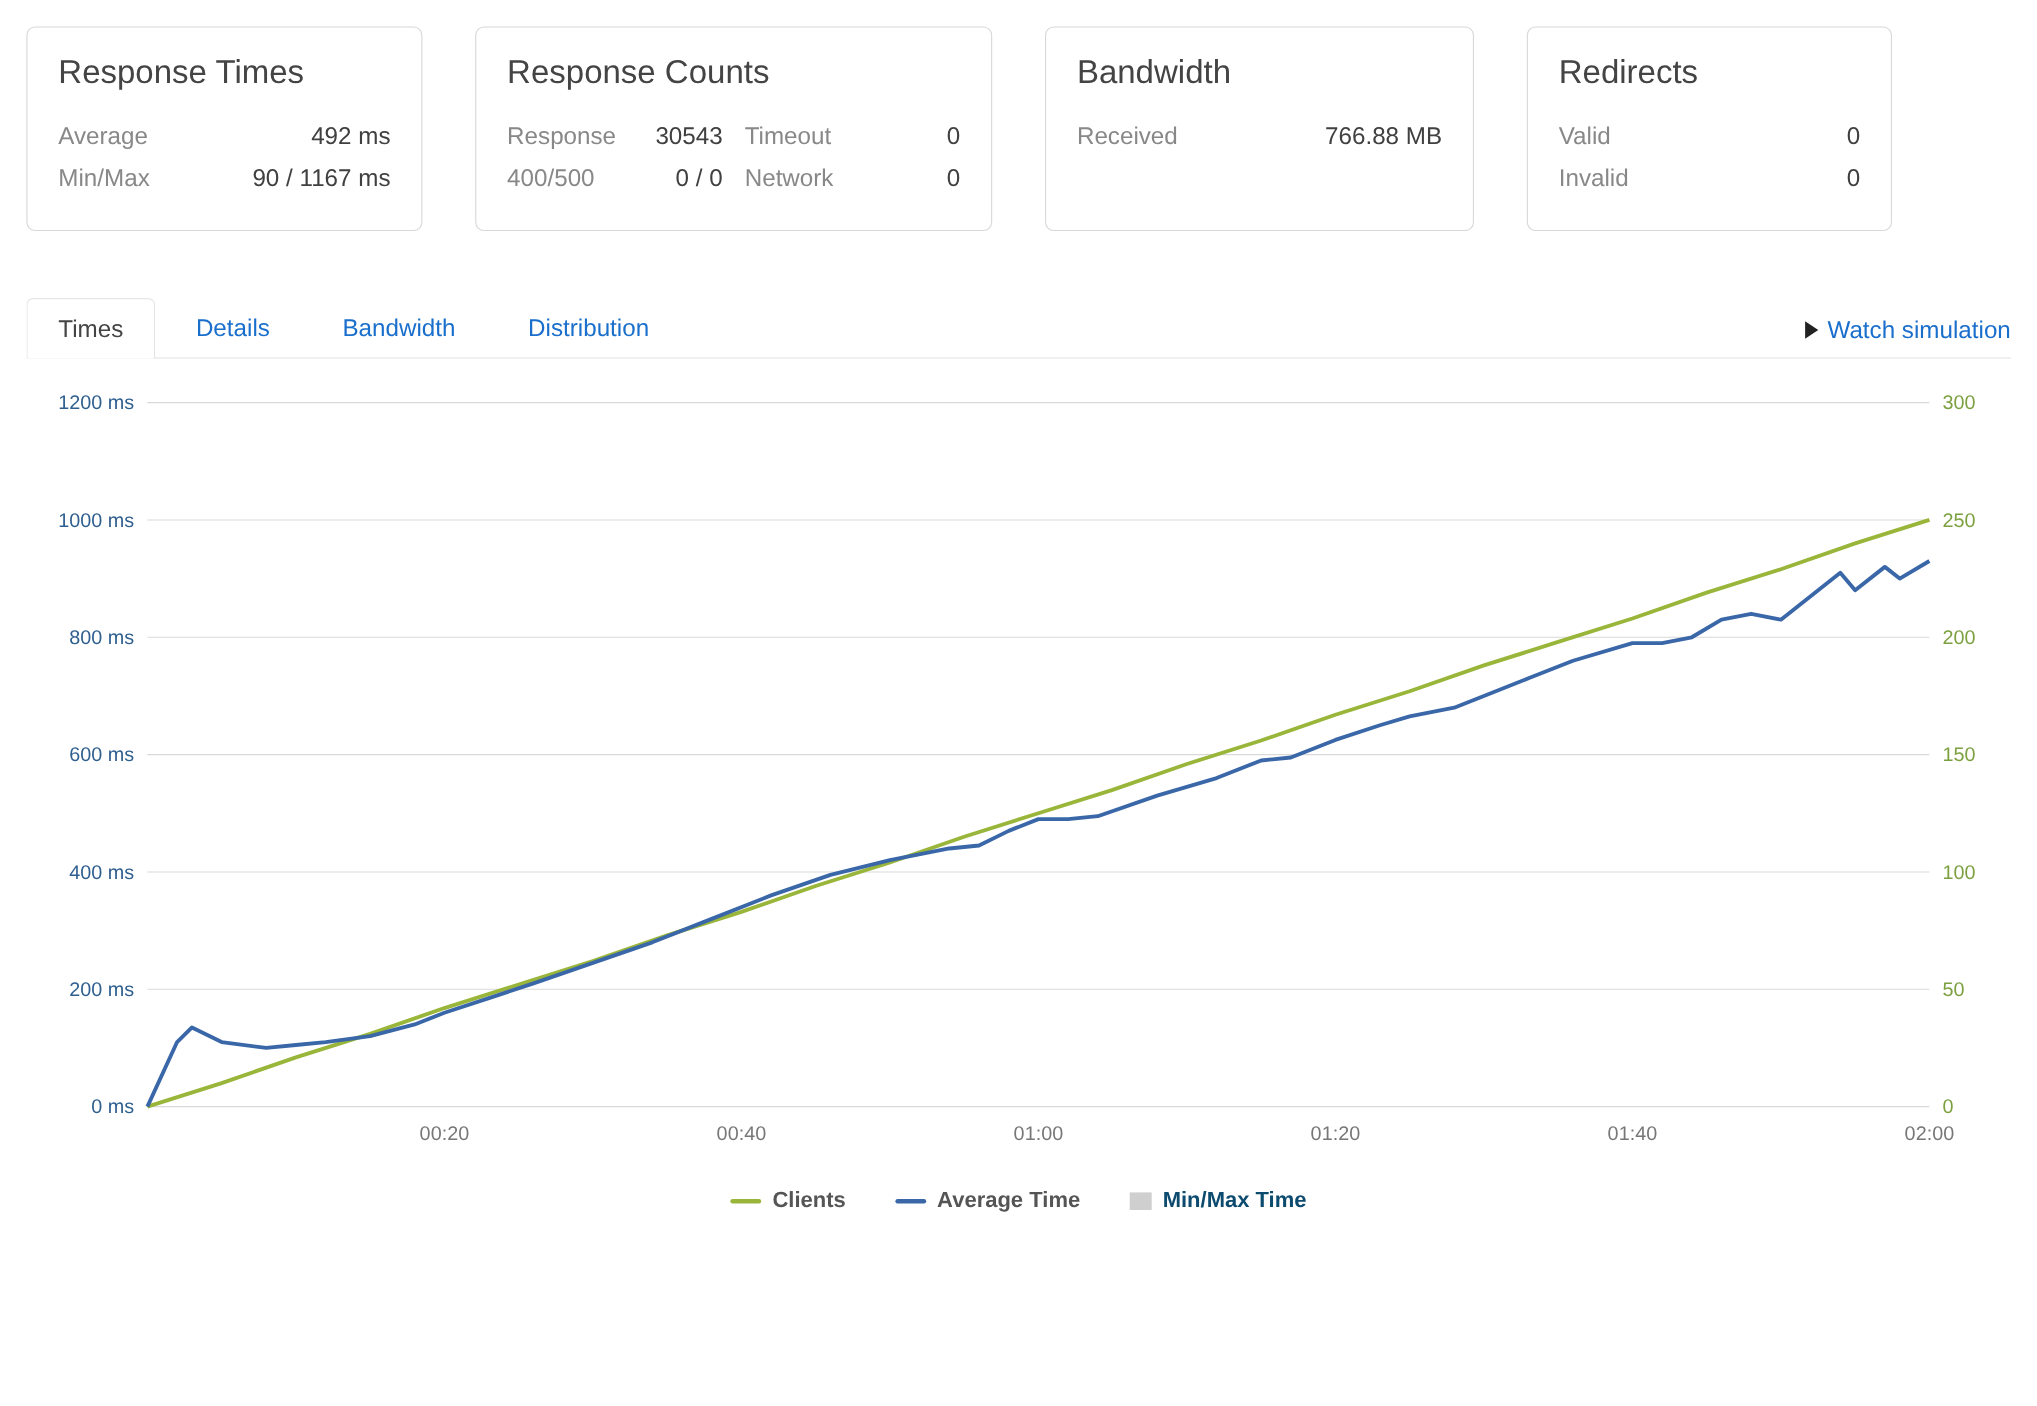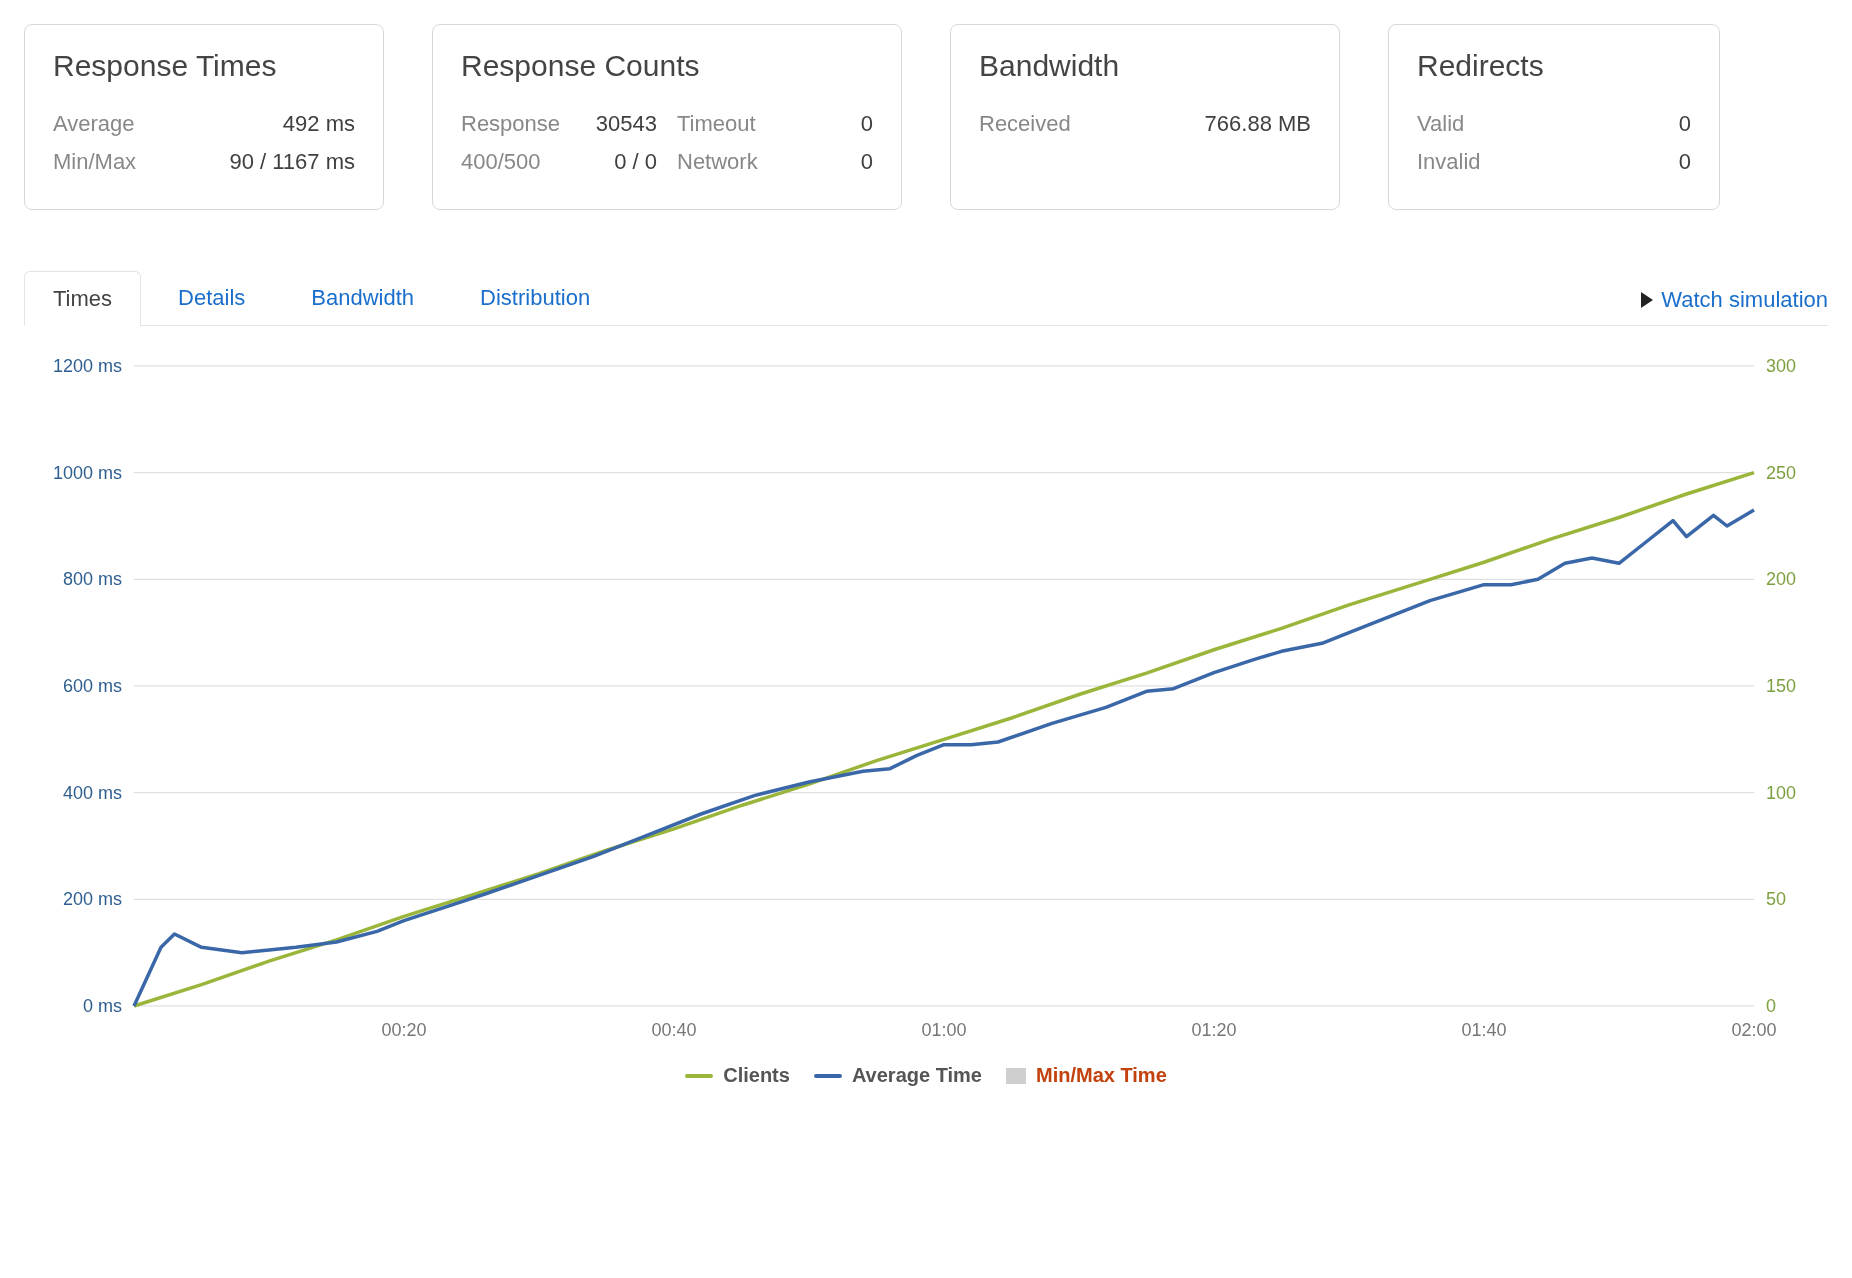--- a/index.html
+++ b/index.html
@@ -102,8 +102,8 @@
   .legend {
     display: flex;
     justify-content: center;
-    gap: 24px;
-    margin-top: 8px;
+    gap: 45px;
+    margin-top: 24px;
     font-size: 20px;
     font-weight: 600;
     color: #555;

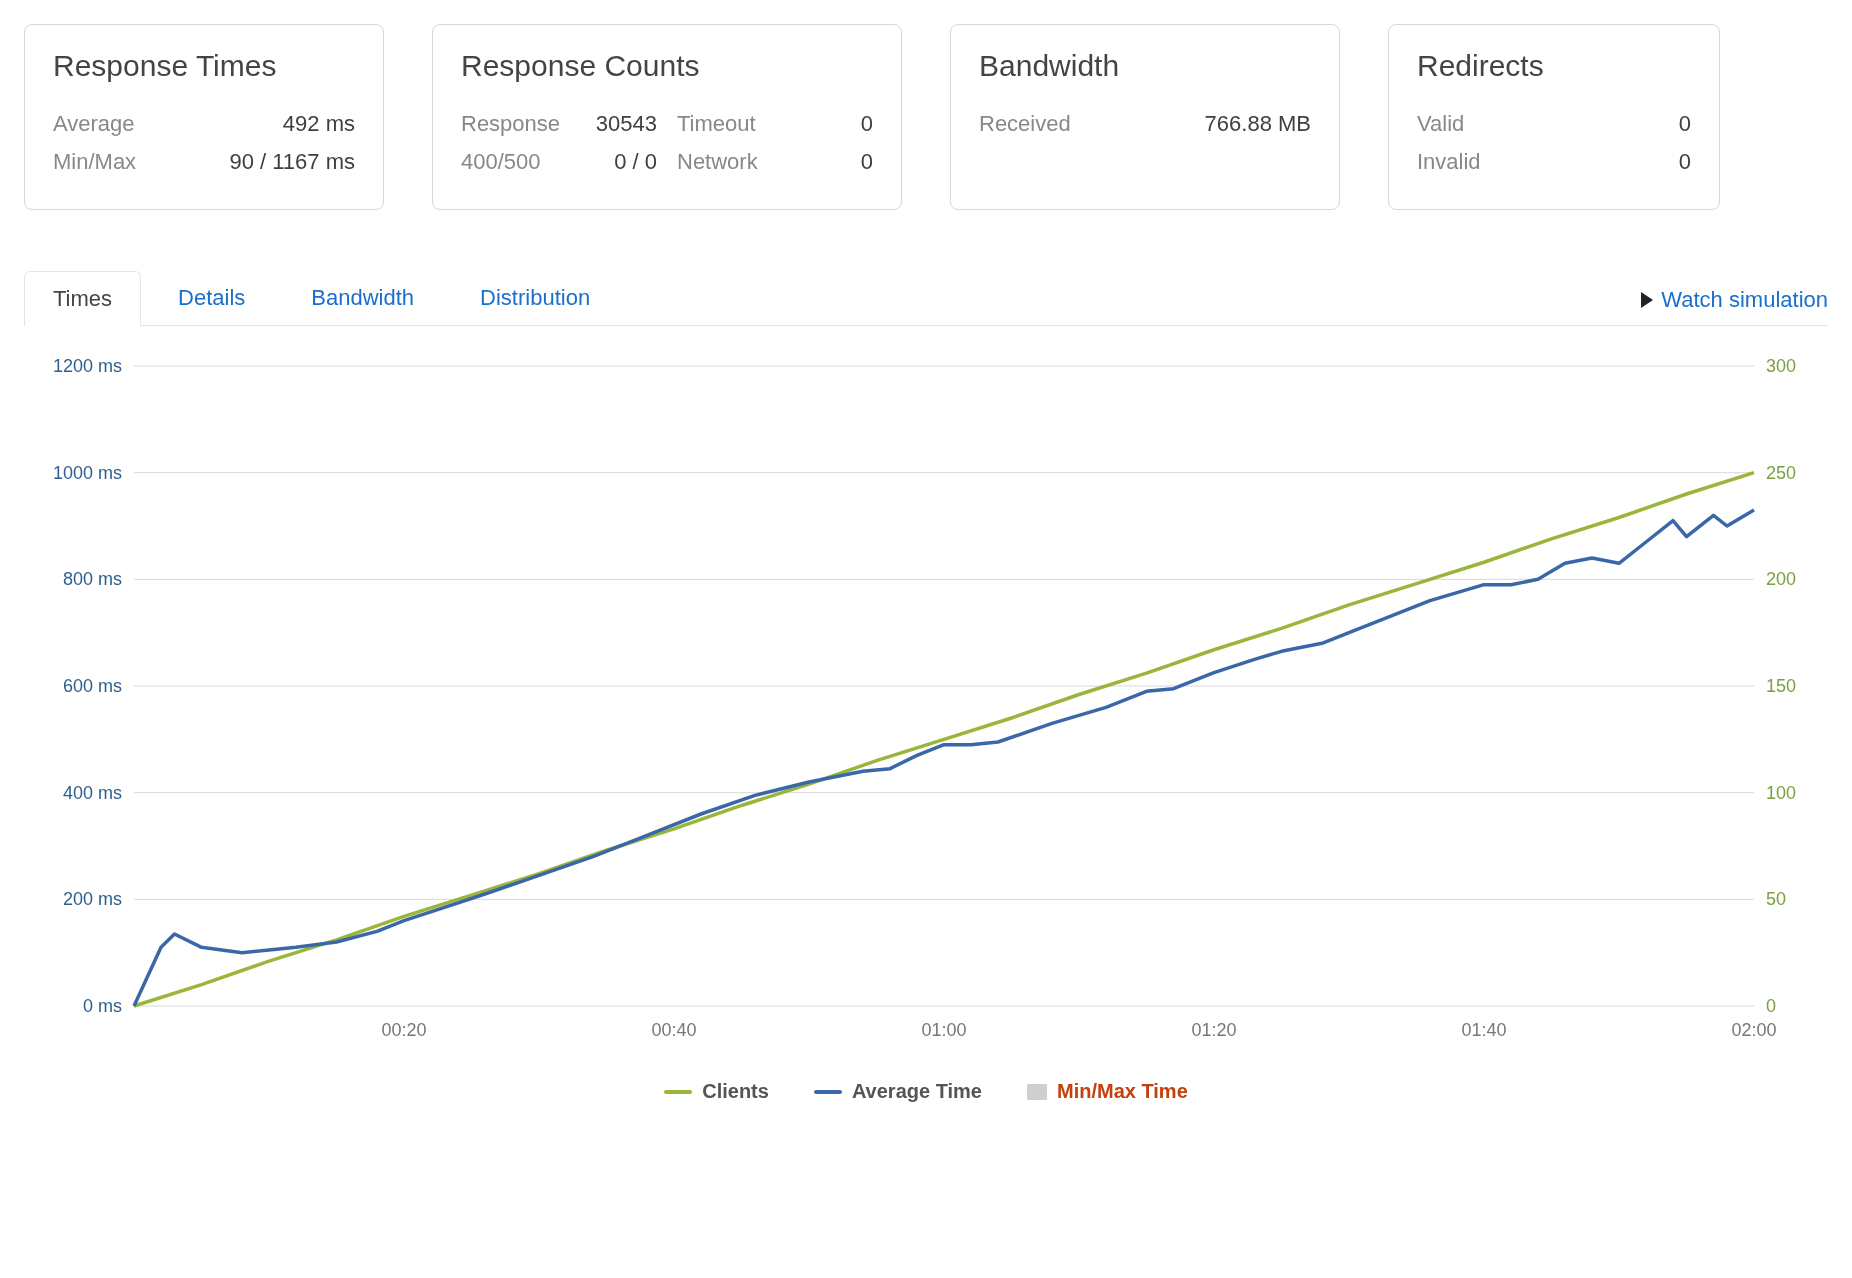--- a/index.html
+++ b/index.html
@@ -111,7 +111,7 @@
   .legend .item { display: flex; align-items: center; gap: 10px; }
   .legend .swatch-line { width: 28px; height: 4px; border-radius: 2px; }
   .legend .swatch-box { width: 20px; height: 16px; background: #cfcfcf; }
-  .legend .dim { color: #c2410c; }
+  .legend .dim { color: #0c4a6e; }
 </style>
 </head>
 <body>

